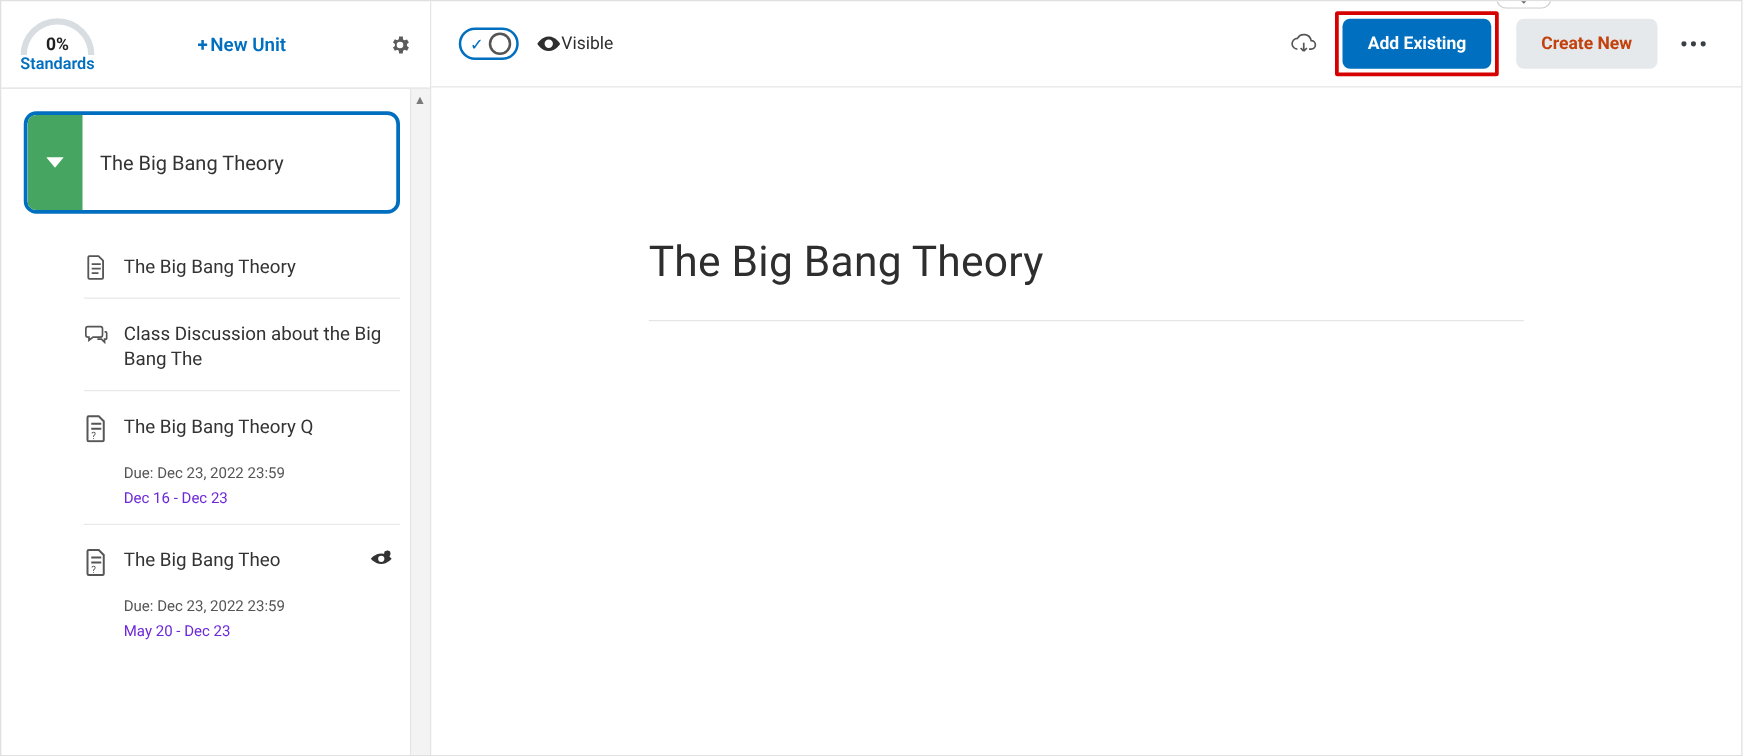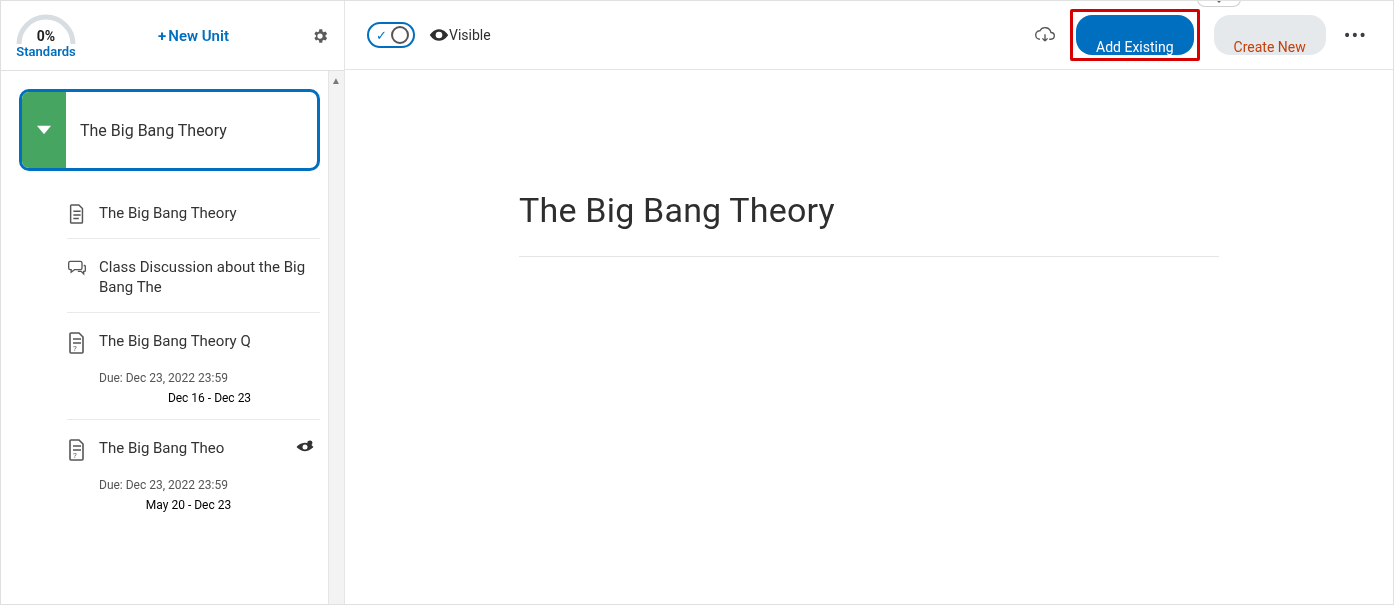--- a/index.html
+++ b/index.html
@@ -51,7 +51,7 @@
   .eye-btn { display:flex; align-items:center; gap:0; color:#2e2e2e; font-size:14px; cursor:pointer; }
   .spacer { flex:1; }
   .cloud-btn { color:#555; cursor:pointer; display:flex; }
-  .btn { height:40px; padding:0 20px; border-radius:16px; font-size:14px; font-weight:400; display:flex; align-items:flex-end; cursor:pointer; }
+  .btn { height:40px; padding:0 20px; border-radius:6px; font-size:14px; font-weight:700; display:flex; align-items:center; cursor:pointer; }
   .btn-primary { background:#006fbf; color:#fff; }
   .btn-secondary { background:#e6e9ec; color:#c2410c; }
   .highlight-frame { border:3px solid #d60000; border-radius:2px; padding:3px; }

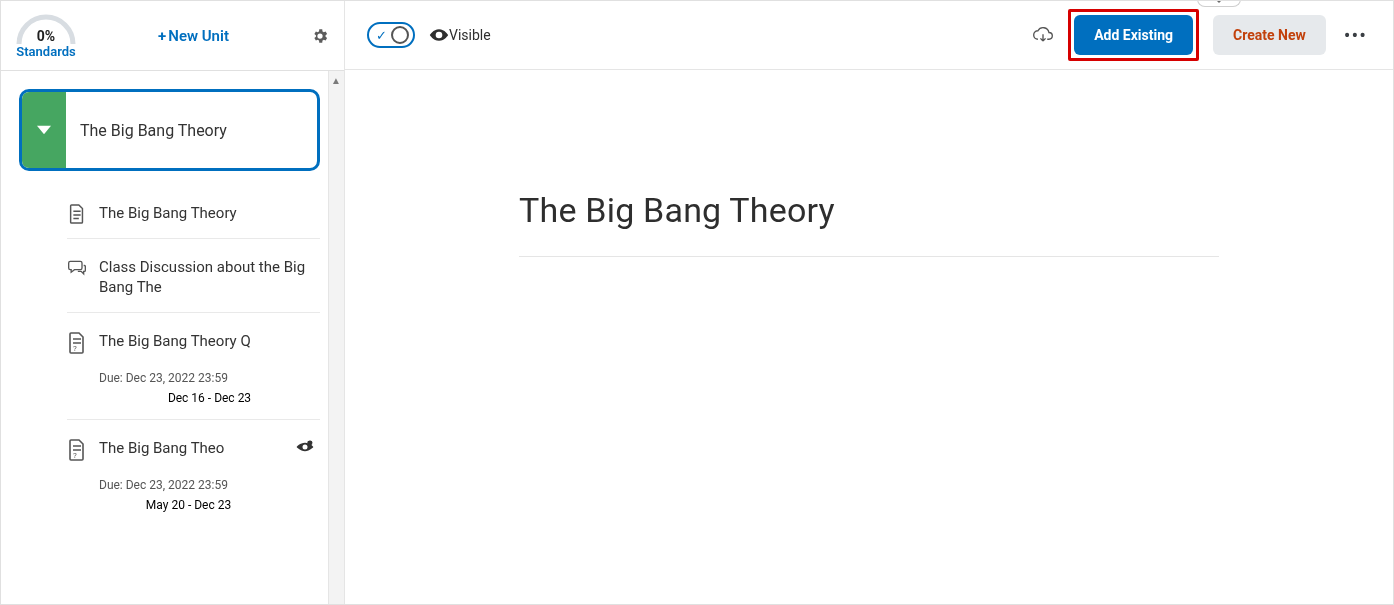--- a/index.html
+++ b/index.html
@@ -39,7 +39,7 @@
   .item-title { font-size:15px; color:#333; line-height:1.35; overflow:hidden; white-space:normal; }
   .item-title.trunc { white-space:nowrap; overflow:hidden; text-overflow:clip; max-width:180px;}
   .item-due { font-size:12px; color:#555; margin-top:20px; }
-  .item-dates { font-size:12px; color:#000000; text-align:center; margin-top:6px; }
+  .item-dates { font-size:12px; color:#6d28d9; text-align:left; margin-top:6px; }
   .item-right { width:30px; display:flex; justify-content:center; padding-top:1px; color:#333; }
 
   

